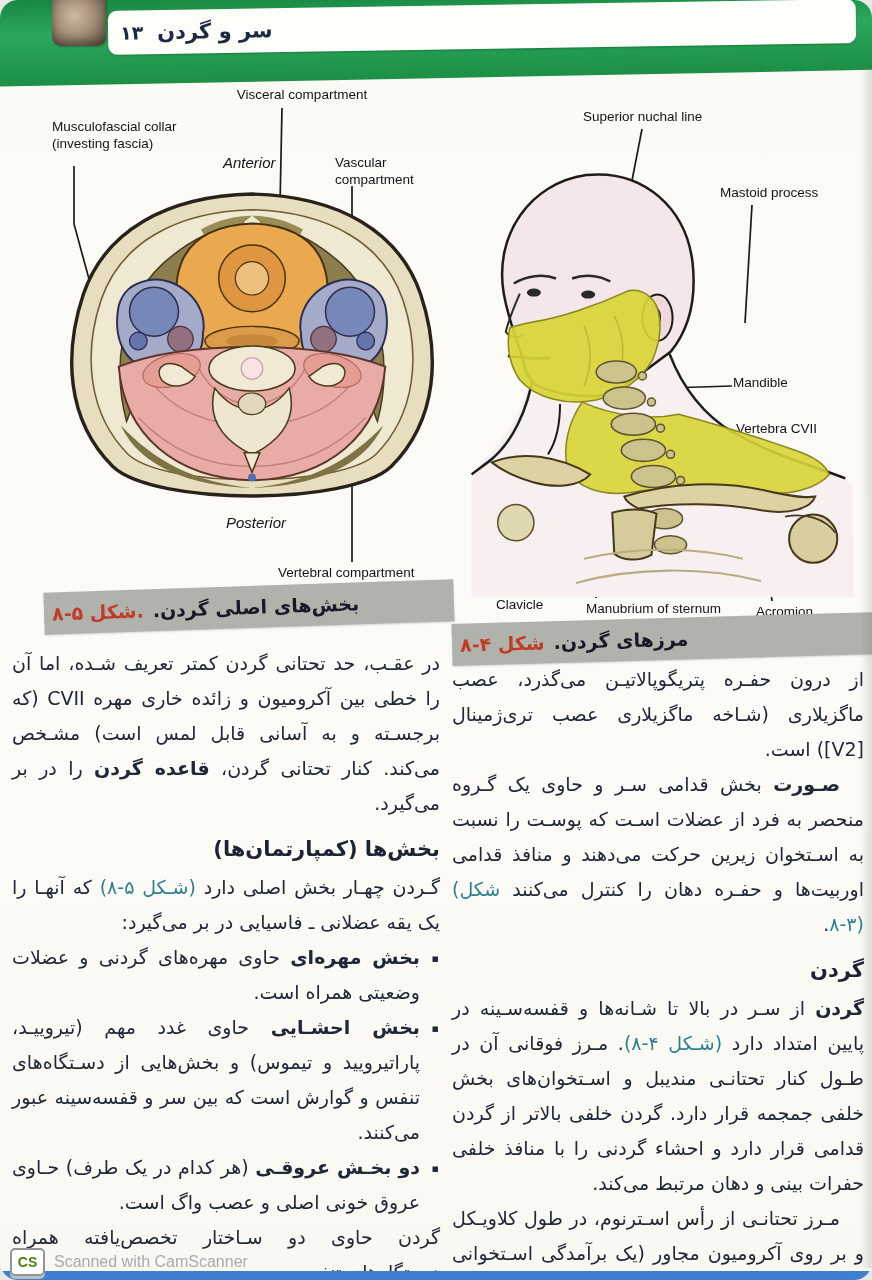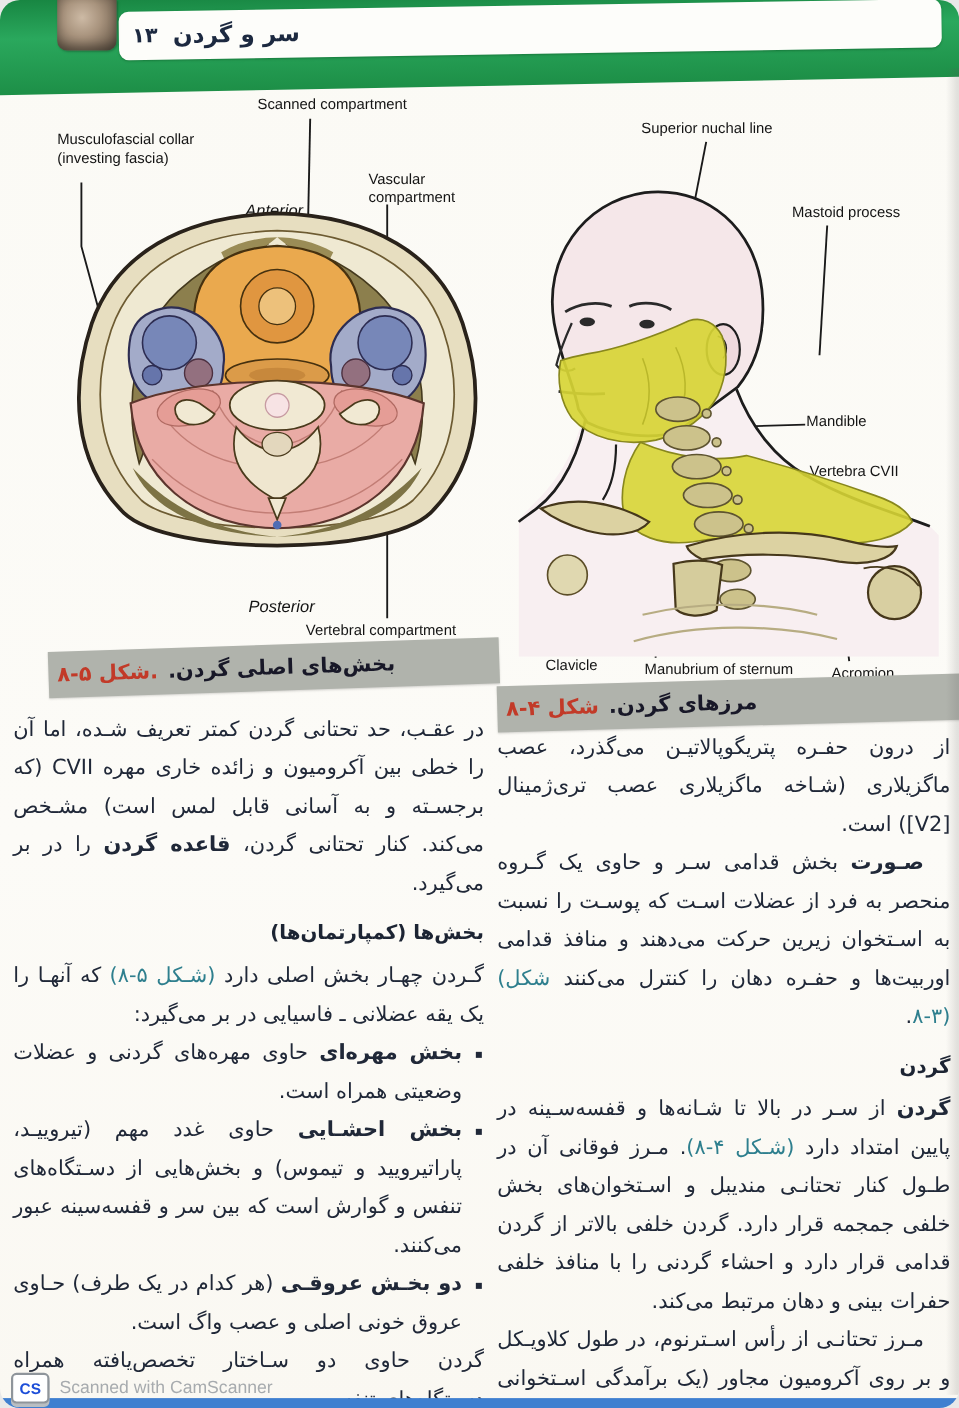--- a/index.html
+++ b/index.html
@@ -78,7 +78,7 @@
   <div class="logo"></div>
 
   <div class="fig fig-left">
-    <div class="fig-label" style="left:192px;top:4px;width:160px;text-align:center">Scanned compartment</div>
+    <div class="fig-label" style="left:192px;top:4px;width:160px;text-align:center">Visceral compartment</div>
     <div class="fig-label" style="left:22px;top:36px">
       <div>Musculofascial collar</div>
       <div>(investing fascia)</div>

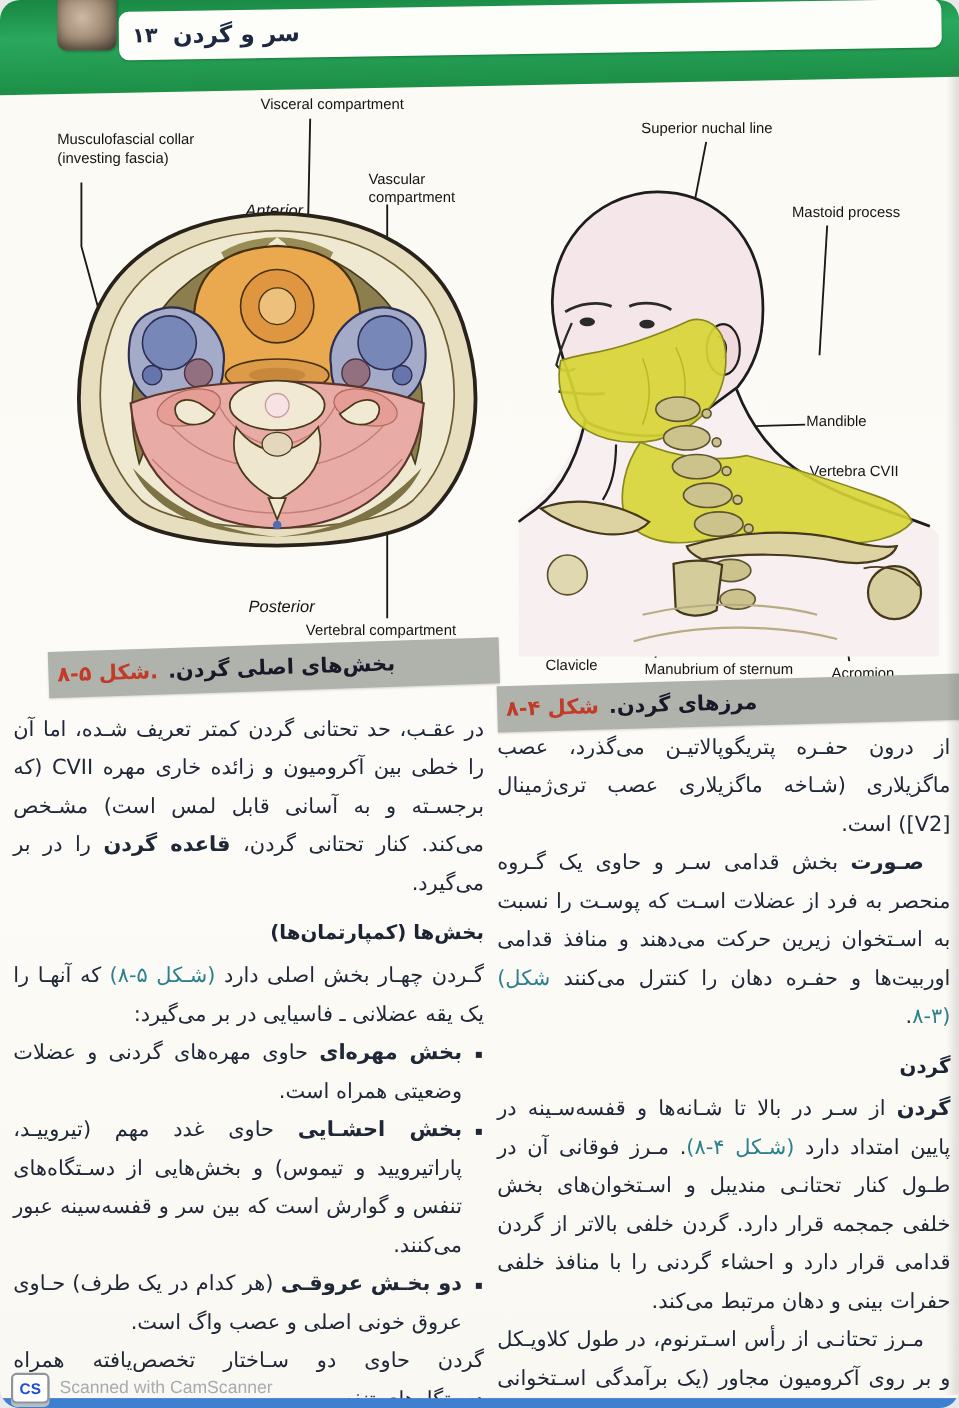--- a/index.html
+++ b/index.html
@@ -30,7 +30,7 @@
   .fig-right{left:452px;top:95px;width:418px;height:528px;}
   .fig-label{position:absolute;font-family:"Liberation Sans",sans-serif;font-size:13.5px;
         color:#141414;line-height:17px;white-space:nowrap;}
-  .fig-label.italic{font-style:italic;font-size:15px;margin-top:29px;}
+  .fig-label.italic{font-style:italic;font-size:15px;}
   .leader{position:absolute;left:0;top:0;pointer-events:none;}
 
   .caption-bar{position:absolute;height:42px;background:#b0b3ac;display:flex;direction:ltr;

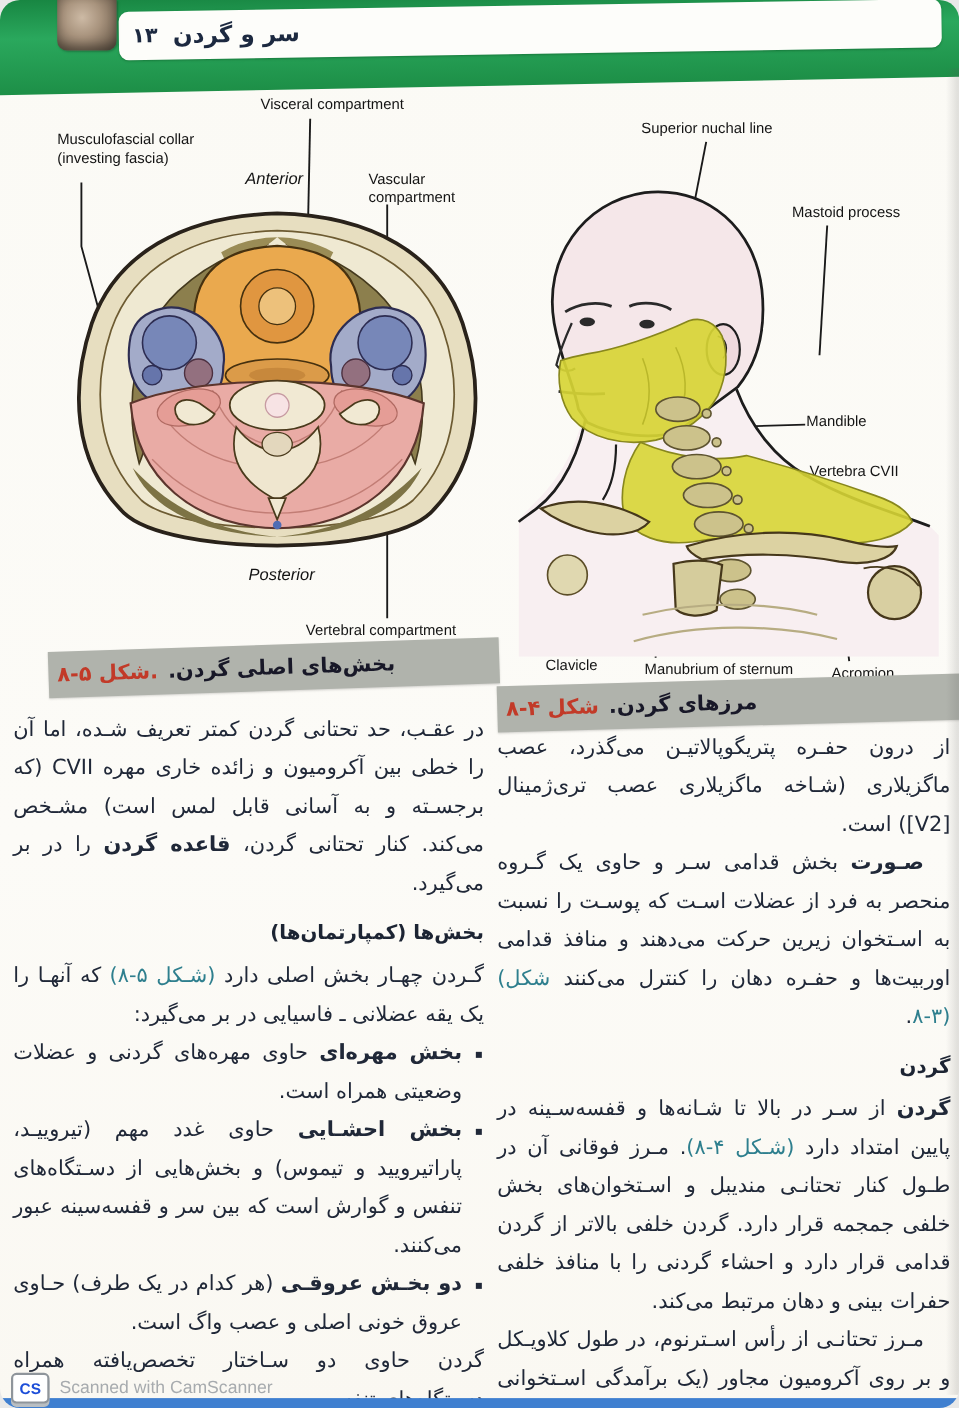--- a/index.html
+++ b/index.html
@@ -48,7 +48,7 @@
   .col-right{left:452px;top:662px;width:412px;}
   .para{margin:0;}
   .para.indent{text-indent:24px;}
-  .heading{font-weight:bold;font-size:18px;color:#1c2433;margin:12px 0 5px 0;line-height:32px;}
+  .heading{font-weight:bold;font-size:21px;color:#1c2433;margin:12px 0 5px 0;line-height:32px;}
   .heading.red{color:var(--heading-red);}
   .seg-bold{font-weight:bold;}
   .seg-ref{color:var(--figure-ref-teal);direction:ltr;unicode-bidi:isolate;}

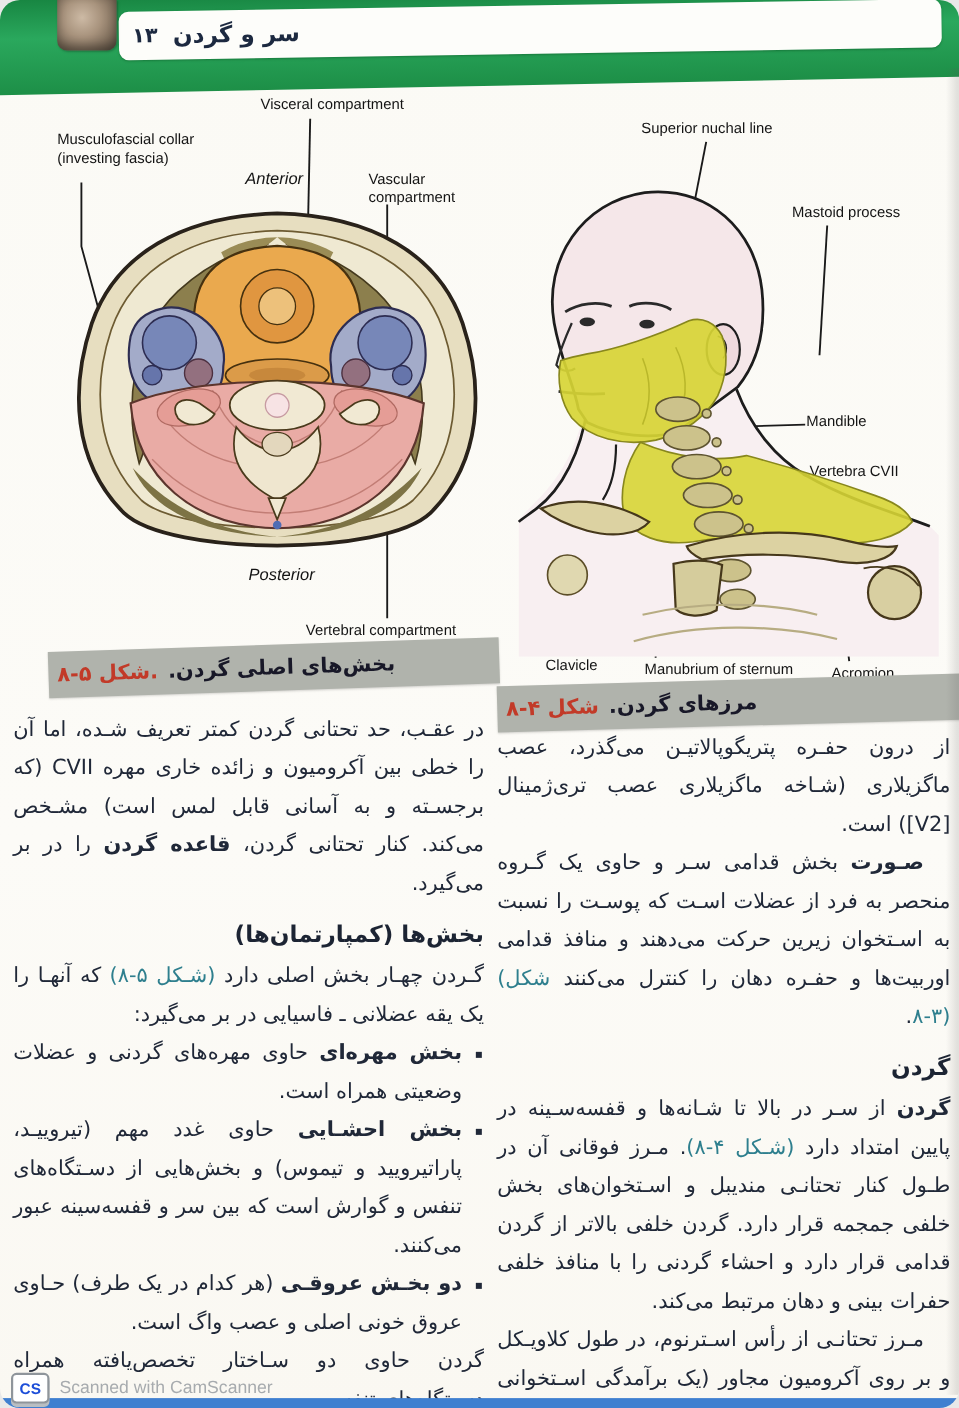--- a/index.html
+++ b/index.html
@@ -58,7 +58,7 @@
   
   .footer{position:absolute;left:10px;top:1248px;display:flex;align-items:center;gap:9px;z-index:4;}
   .cs-badge{width:31px;height:24px;border:2px solid #8f959b;border-radius:5px;background:#fff;
-        color:#1d4ed8;font-weight:bold;font-size:14px;display:flex;align-items:center;
+        color:#4d7c0f;font-weight:bold;font-size:14px;display:flex;align-items:center;
         justify-content:center;font-family:"Liberation Sans",sans-serif;box-shadow:0 3px 0 #b9bec2;}
   .cs-text{color:#a7abae;font-size:16px;font-family:Liberation Sans, sans-serif;}
   .bottom-strip{position:absolute;left:0;right:0;bottom:0;height:9px;background:var(--footer-blue);}

